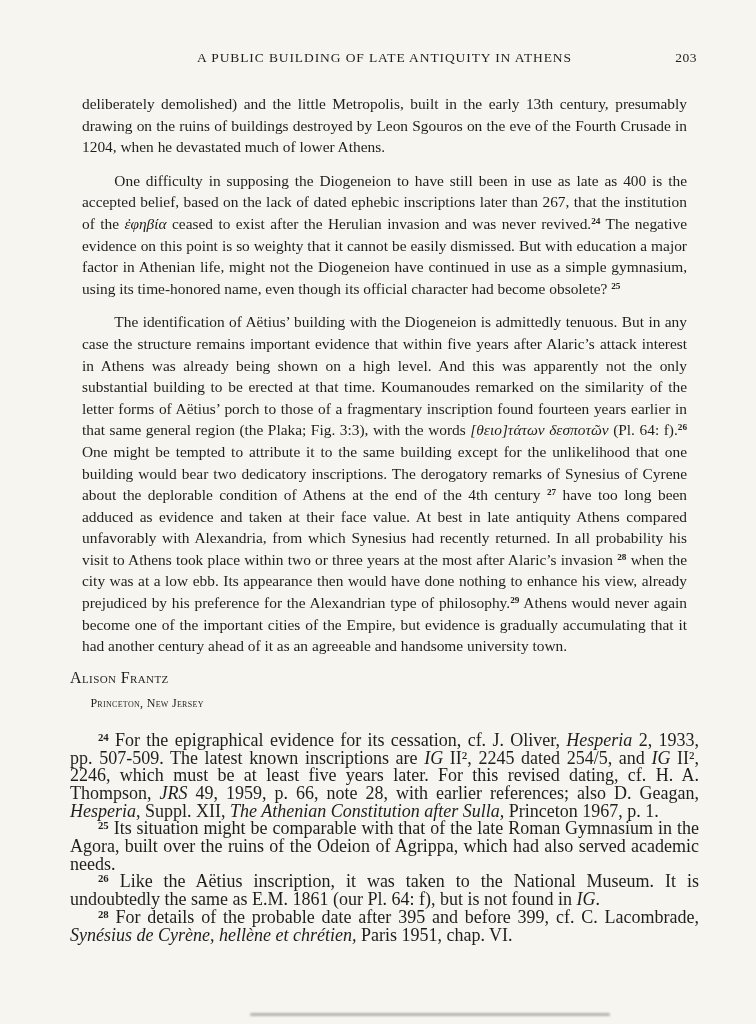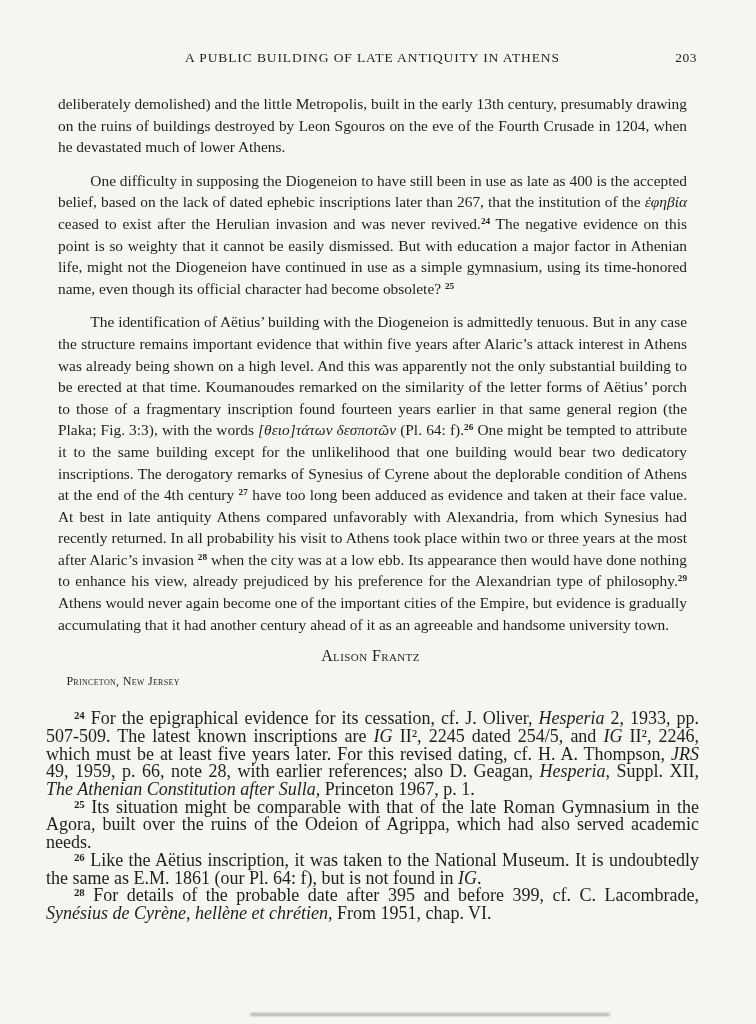--- a/index.html
+++ b/index.html
@@ -14,7 +14,7 @@
     position: relative;
     width: 756px; height: 1024px;
     box-sizing: border-box;
-    padding: 50px 57px 0 46px;
+    padding: 50px 57px 0 70px;
   }
   .running-header {
     position: relative;

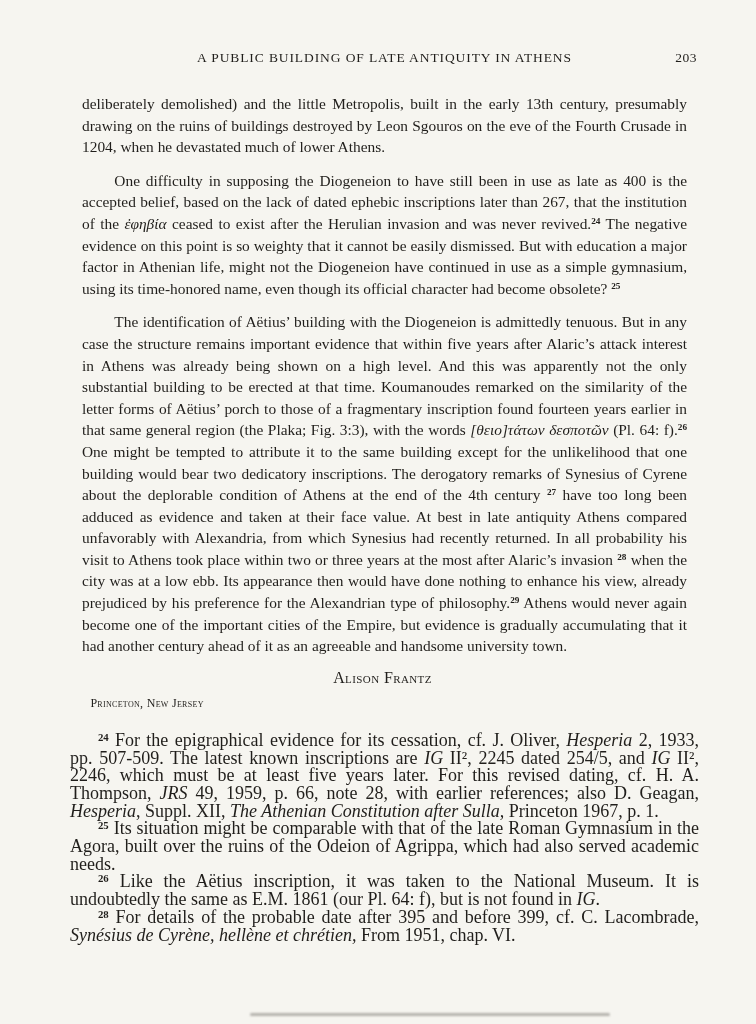--- a/index.html
+++ b/index.html
@@ -46,7 +46,7 @@
     font-weight: bold;
   }
   .signature {
-    text-align: center;
+    text-align: left;
     font-variant: small-caps;
     font-size: 16px;
     letter-spacing: 0.4px;

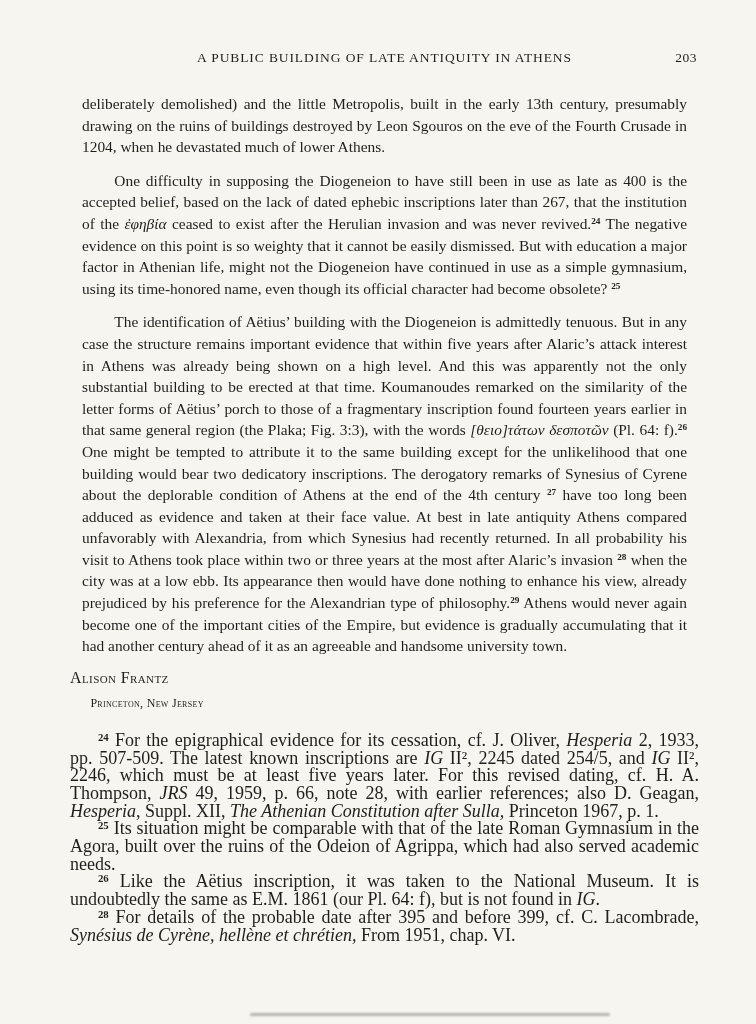--- a/index.html
+++ b/index.html
@@ -99,7 +99,7 @@
     <p class="footnote"><span class="run-sup">24</span><span> For the epigraphical evidence for its cessation, cf. J. Oliver, </span><span class="run-i">Hesperia</span><span> 2, 1933, pp. 507-509. The latest known inscriptions are </span><span class="run-i">IG</span><span> II², 2245 dated 254/5, and </span><span class="run-i">IG</span><span> II², 2246, which must be at least five years later. For this revised dating, cf. H. A. Thompson, </span><span class="run-i">JRS</span><span> 49, 1959, p. 66, note 28, with earlier references; also D. Geagan, </span><span class="run-i">Hesperia</span><span>, Suppl. XII, </span><span class="run-i">The Athenian Constitution after Sulla,</span><span> Princeton 1967, p. 1.</span></p>
     <p class="footnote"><span class="run-sup">25</span><span> Its situation might be comparable with that of the late Roman Gymnasium in the Agora, built over the ruins of the Odeion of Agrippa, which had also served academic needs.</span></p>
     <p class="footnote"><span class="run-sup">26</span><span> Like the Aëtius inscription, it was taken to the National Museum. It is undoubtedly the same as E.M. 1861 (our Pl. 64: f), but is not found in </span><span class="run-i">IG</span><span>.</span></p>
-    <p class="footnote"><span class="run-sup">28</span><span> For details of the probable date after 395 and before 399, cf. C. Lacombrade, </span><span class="run-i">Synésius de Cyrène, hellène et chrétien,</span><span> From 1951, chap. VI.</span></p>
+    <p class="footnote"><span class="run-sup">28</span><span> For details of the probable date after 395 and before 399, cf. C. Lacombrade, </span><span class="run-i">Synésius de Cyrène, hellène et chrétien,</span><span> Paris 1951, chap. VI.</span></p>
   </div>
 
   <div class="page-edge-shadow"></div>

